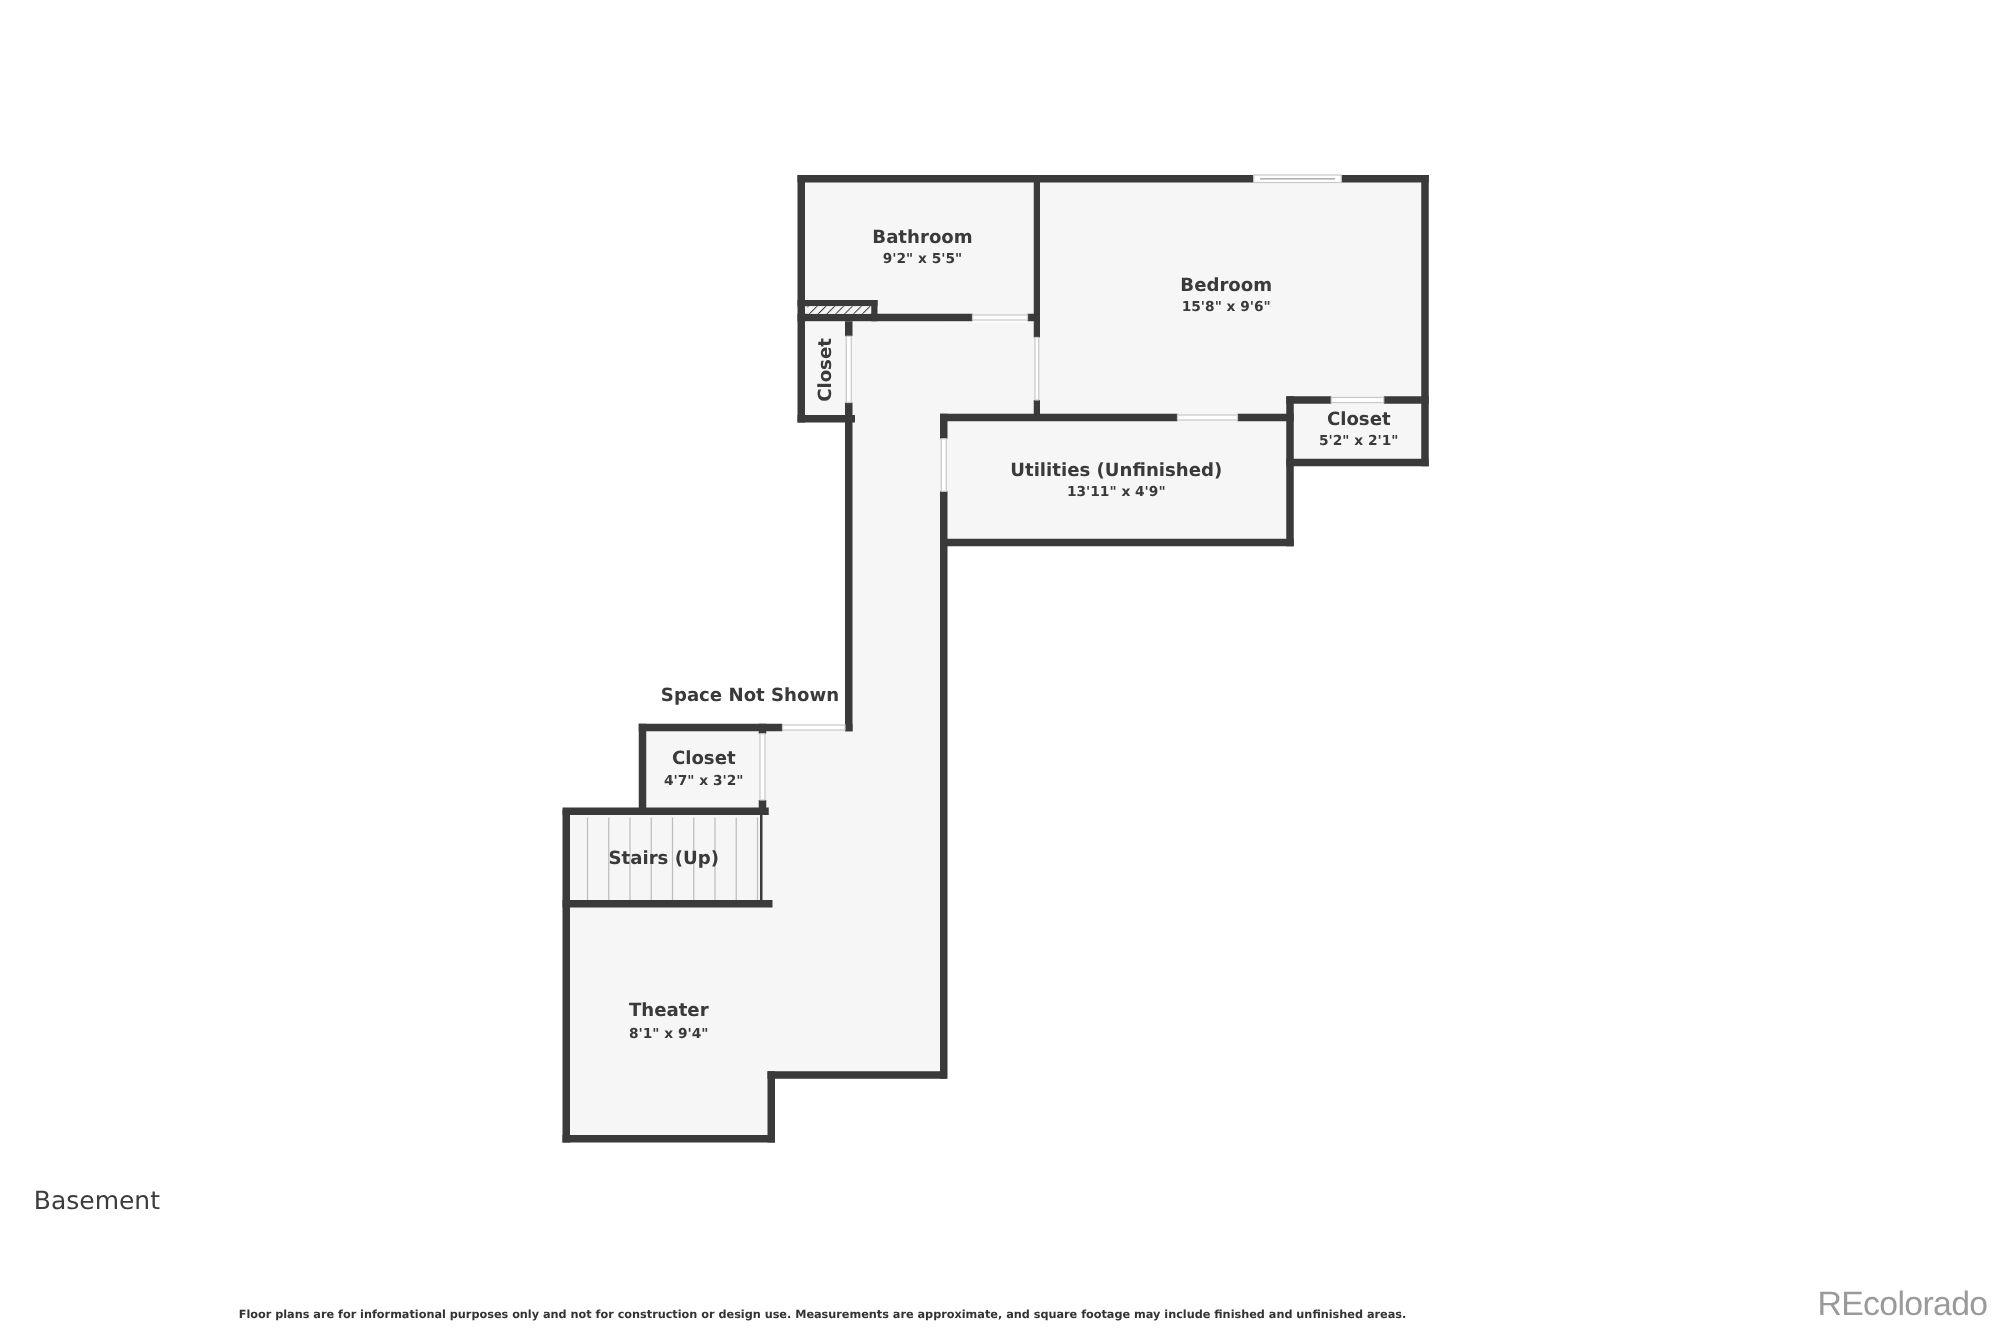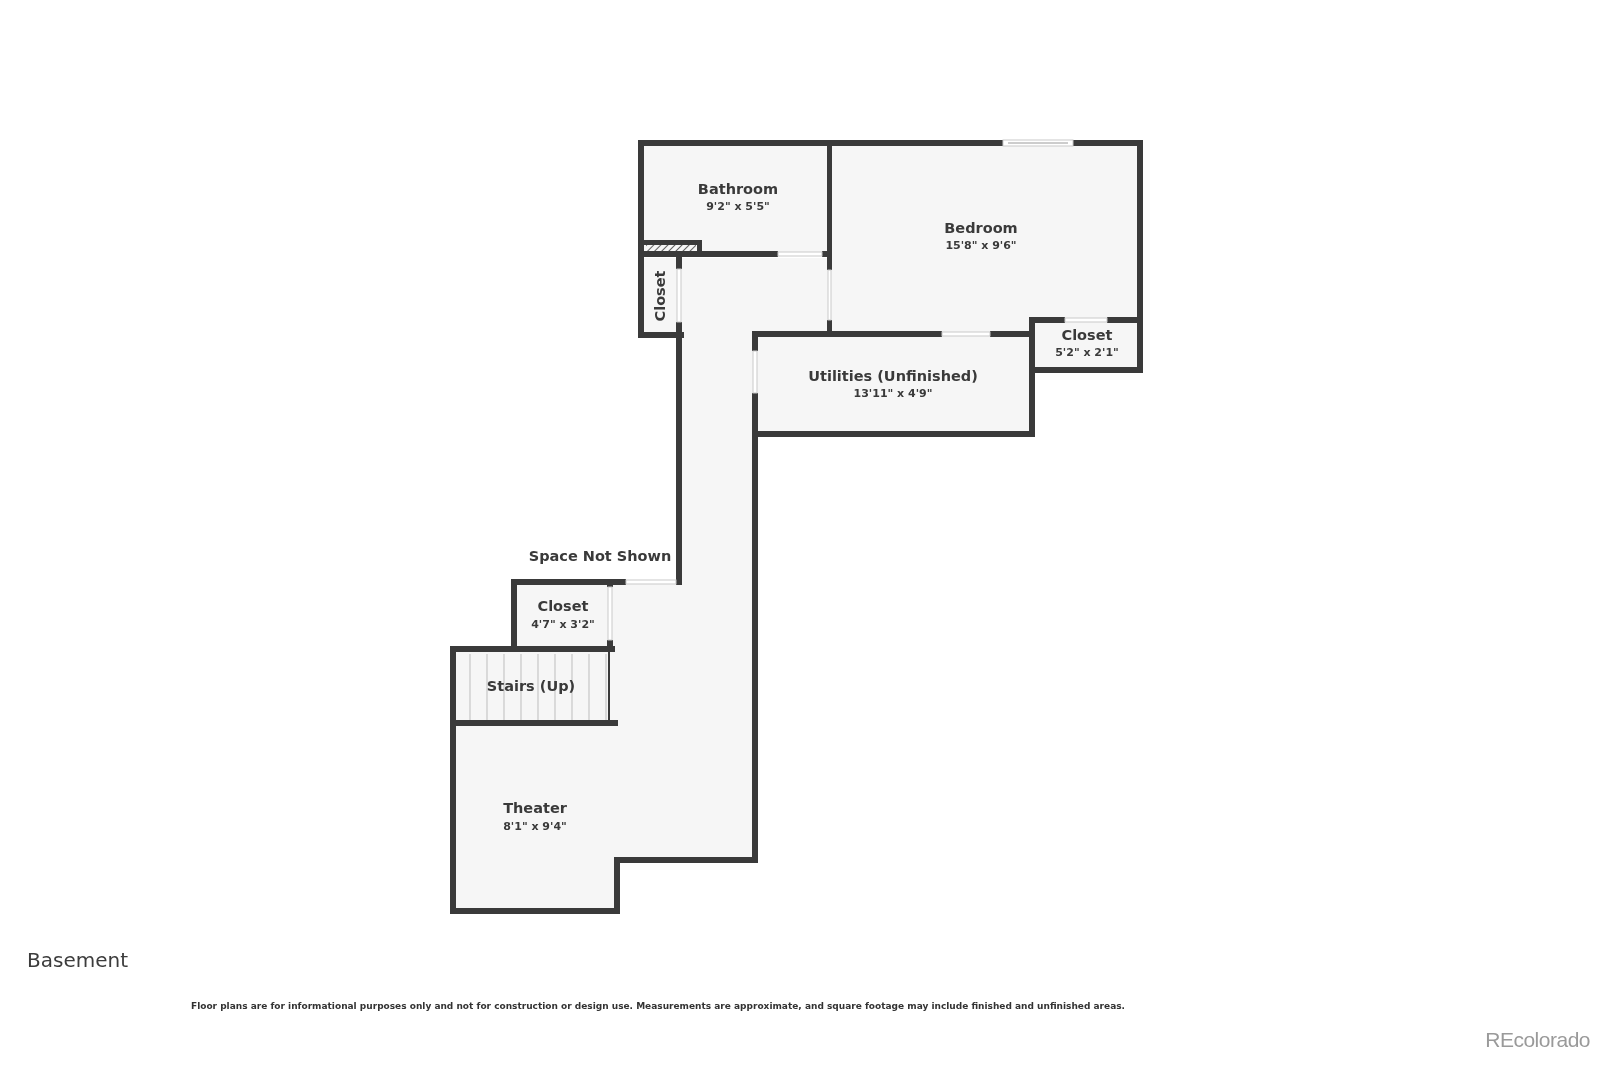--- a/index.html
+++ b/index.html
@@ -8,7 +8,7 @@
   .room-name { font-family:"DejaVu Sans", sans-serif; font-weight:bold; fill:#3a3a3a; font-size:14.5px; }
   .room-dim { font-family:"DejaVu Sans", sans-serif; font-weight:bold; fill:#3a3a3a; font-size:11px; }
   .floor-label { position:absolute; left:27px; top:948px; font-size:20px; font-weight:normal; color:#3c3c3c; font-family:"DejaVu Sans", sans-serif; }
-  .disclaimer { position:absolute; left:0; width:1316px; top:1001px; text-align:center; font-size:9px; font-weight:bold; color:#333; font-family:"DejaVu Sans", sans-serif; }
+  .disclaimer { position:absolute; left:0; width:1316px; top:1047px; text-align:center; font-size:9px; font-weight:bold; color:#333; font-family:"DejaVu Sans", sans-serif; }
   .logo { position:absolute; right:10px; top:1028px; font-size:21px; color:#9a9a9a; font-family:"Liberation Sans", sans-serif; letter-spacing:-0.5px; }
 </style>
 </head>

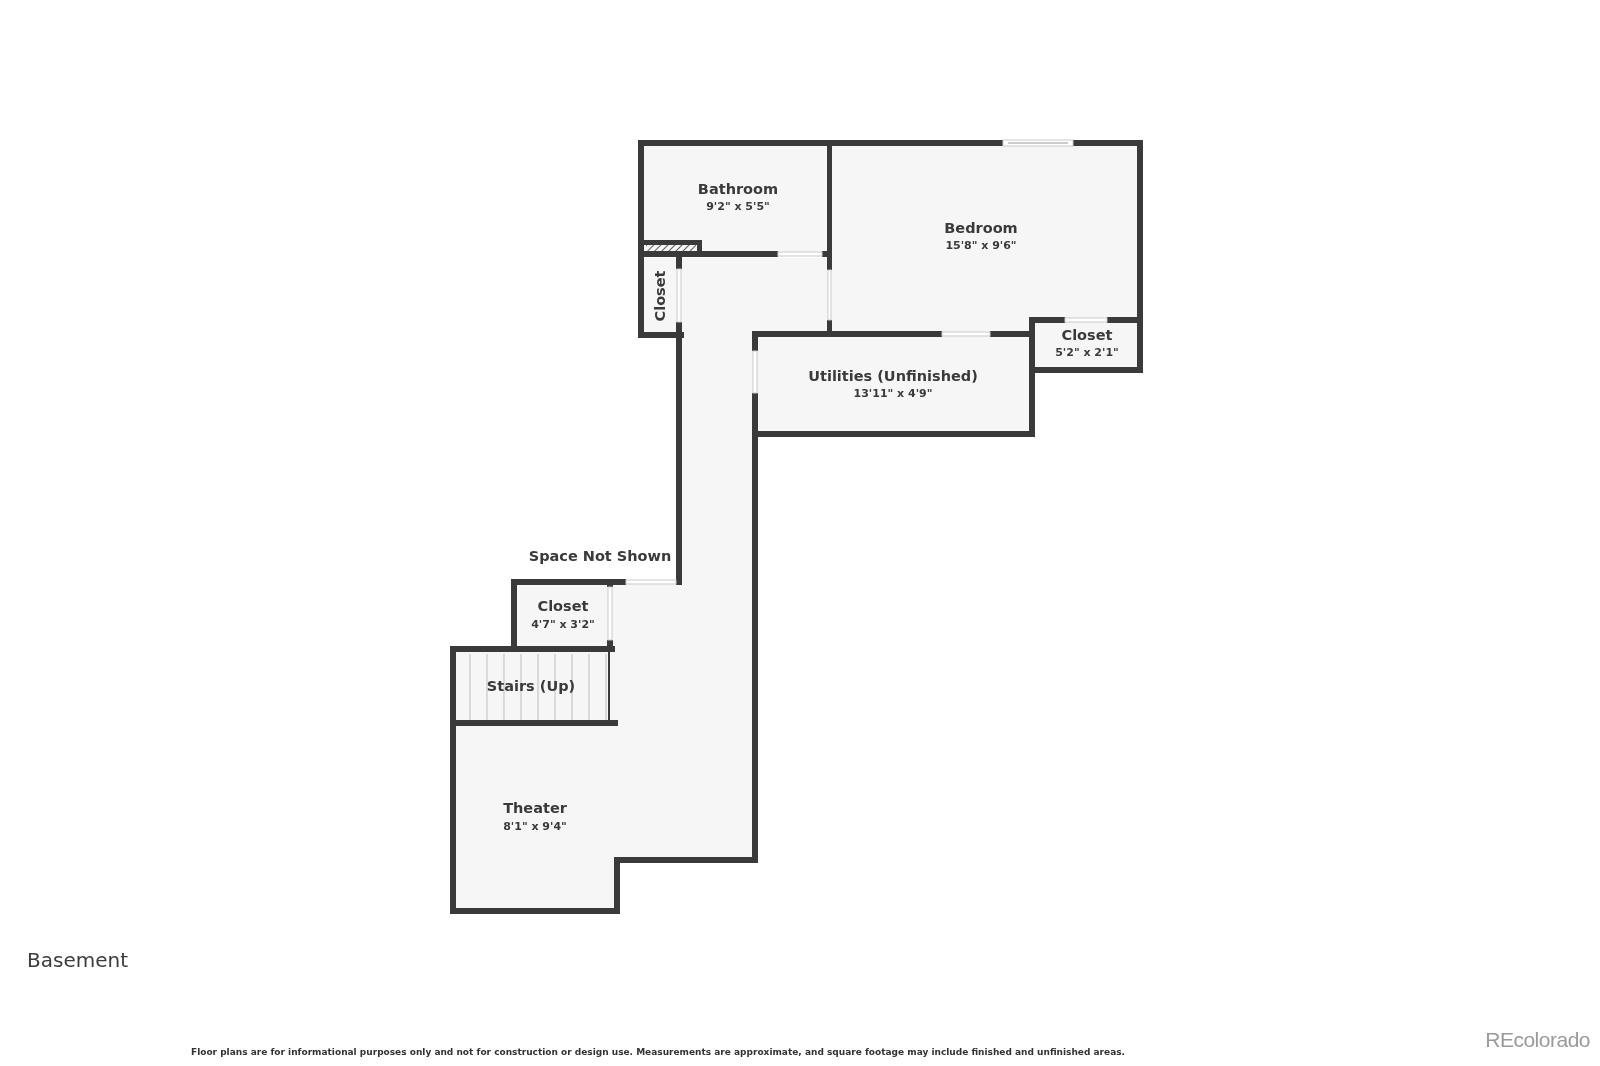--- a/index.html
+++ b/index.html
@@ -9,7 +9,7 @@
   .room-dim { font-family:"DejaVu Sans", sans-serif; font-weight:bold; fill:#3a3a3a; font-size:11px; }
   .floor-label { position:absolute; left:27px; top:948px; font-size:20px; font-weight:normal; color:#3c3c3c; font-family:"DejaVu Sans", sans-serif; }
   .disclaimer { position:absolute; left:0; width:1316px; top:1047px; text-align:center; font-size:9px; font-weight:bold; color:#333; font-family:"DejaVu Sans", sans-serif; }
-  .logo { position:absolute; right:10px; top:1028px; font-size:21px; color:#9a9a9a; font-family:"Liberation Sans", sans-serif; letter-spacing:-0.5px; }
+  .logo { position:absolute; right:10px; top:1028px; font-size:27px; color:#9a9a9a; font-family:"Liberation Sans", sans-serif; letter-spacing:-0.5px; }
 </style>
 </head>
 <body>

